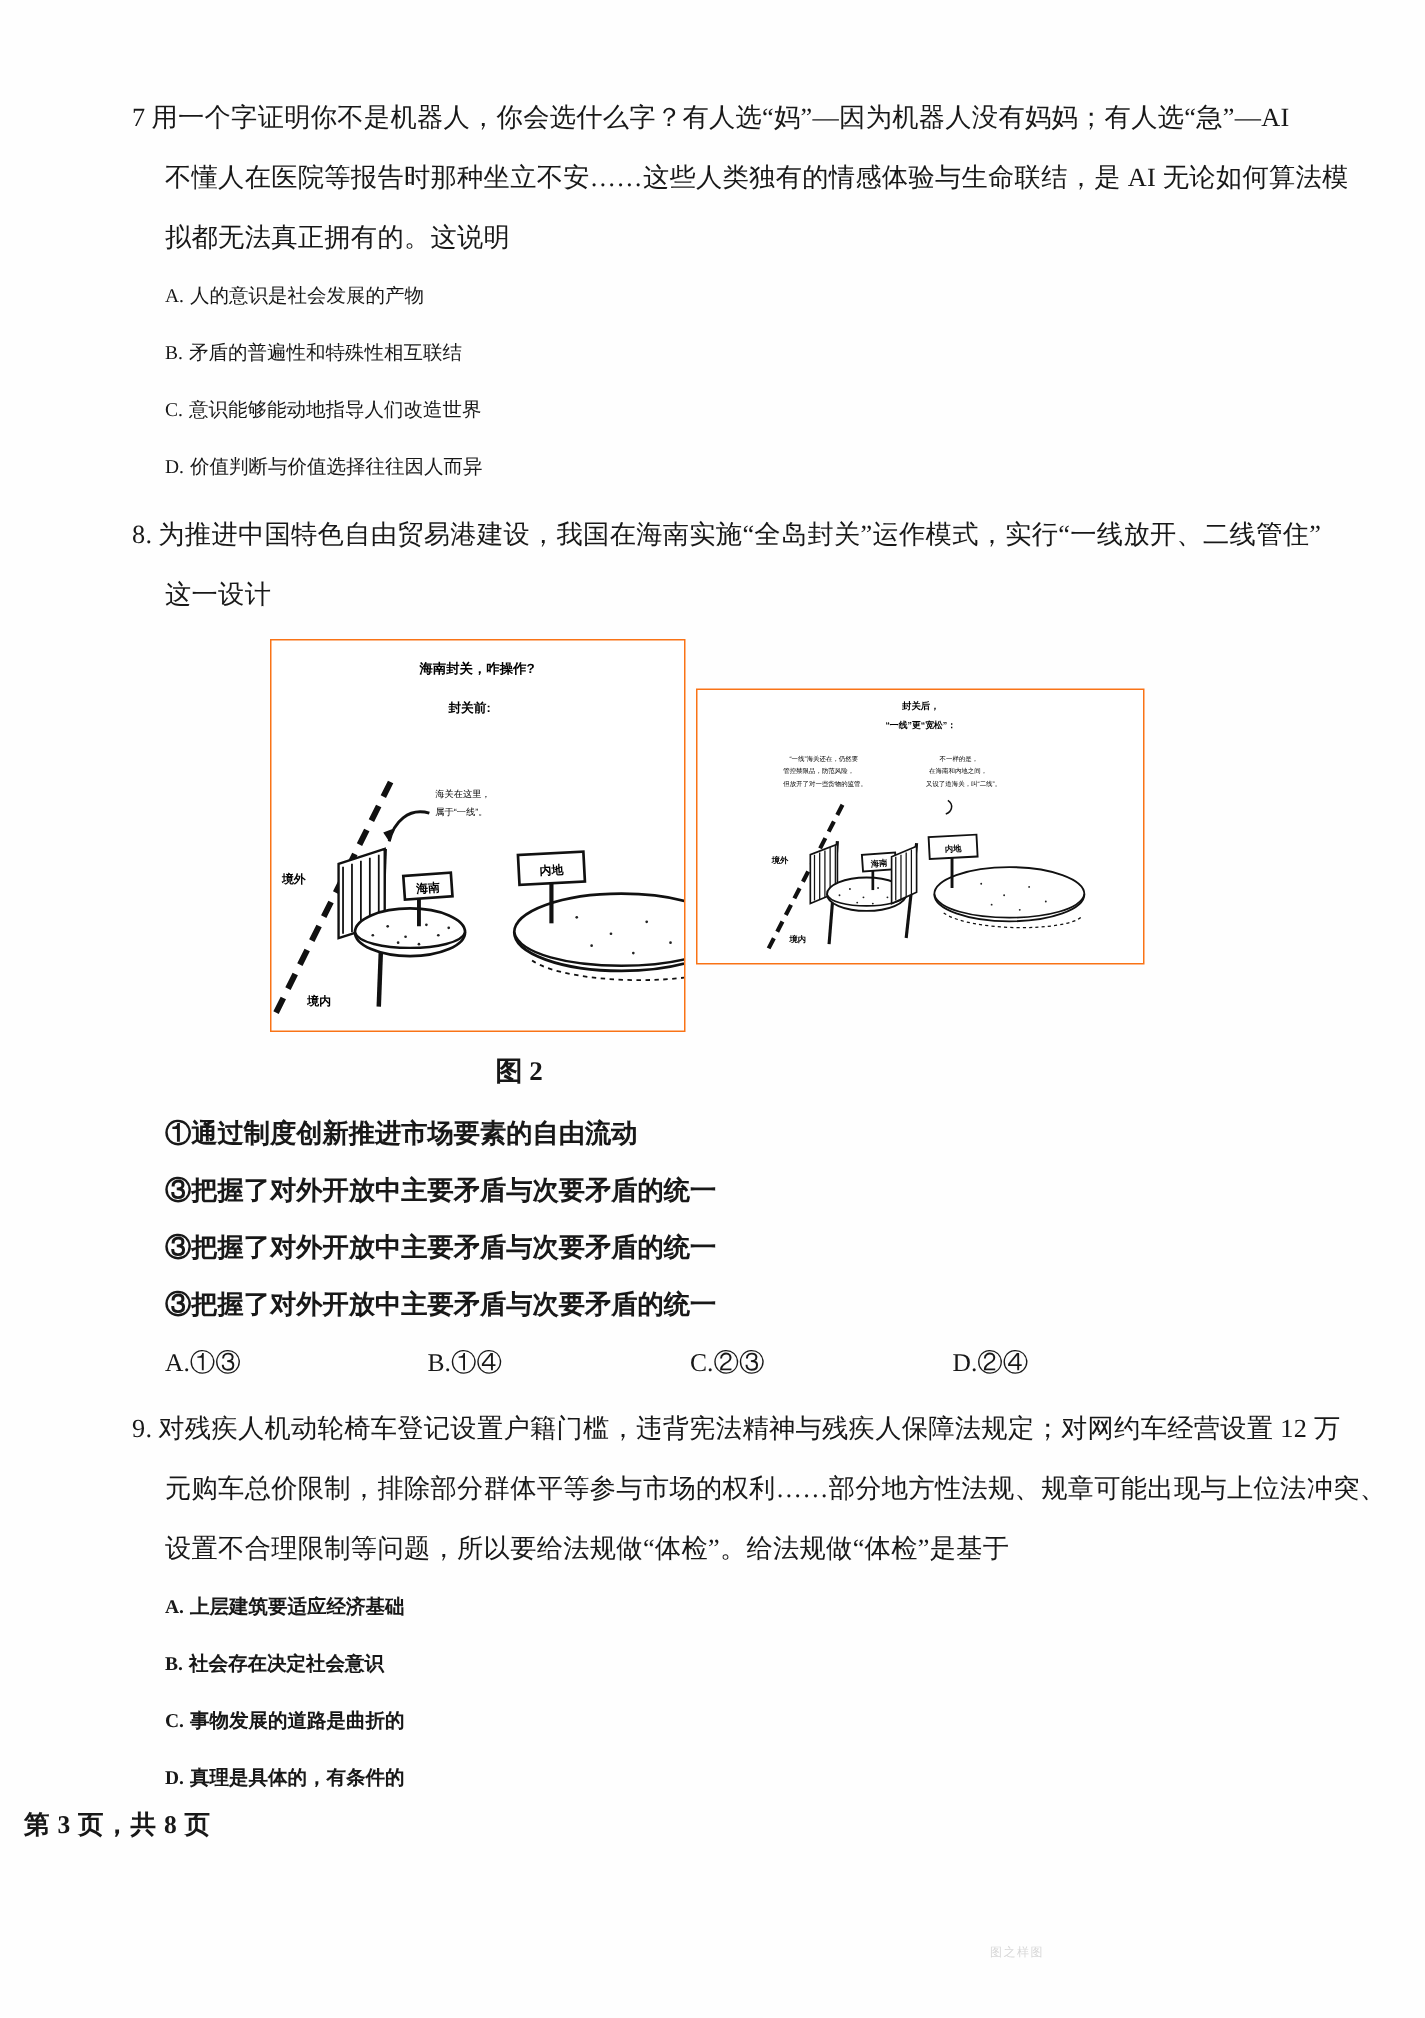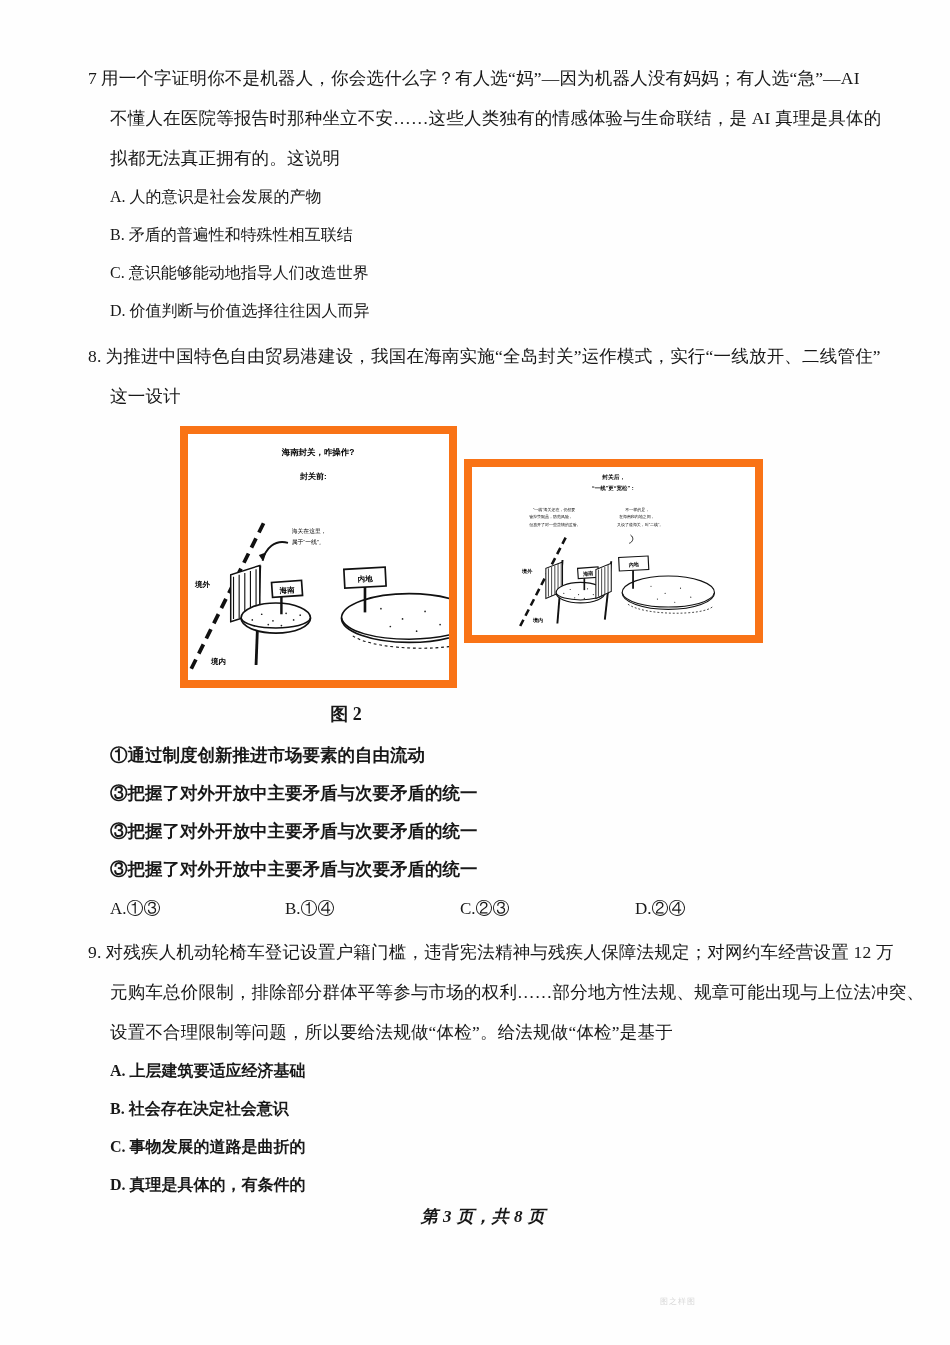--- a/index.html
+++ b/index.html
@@ -139,7 +139,7 @@
     <div class="question">
       <div class="q-body">
         <span class="q-line first"><span class="q-num">7</span><span>用一个字证明你不是机器人，你会选什么字？有人选“妈”—因为机器人没有妈妈；有人选“急”—AI</span></span>
-        <span class="q-line cont">不懂人在医院等报告时那种坐立不安……这些人类独有的情感体验与生命联结，是 AI 真理是具体的</span>
+        <span class="q-line cont">不懂人在医院等报告时那种坐立不安……这些人类独有的情感体验与生命联结，是 AI 无论如何算法模</span>
         <span class="q-line cont">拟都无法真正拥有的。这说明</span>
       </div>
       <div class="opt"><span class="lab">A.</span><span>人的意识是社会发展的产物</span></div>

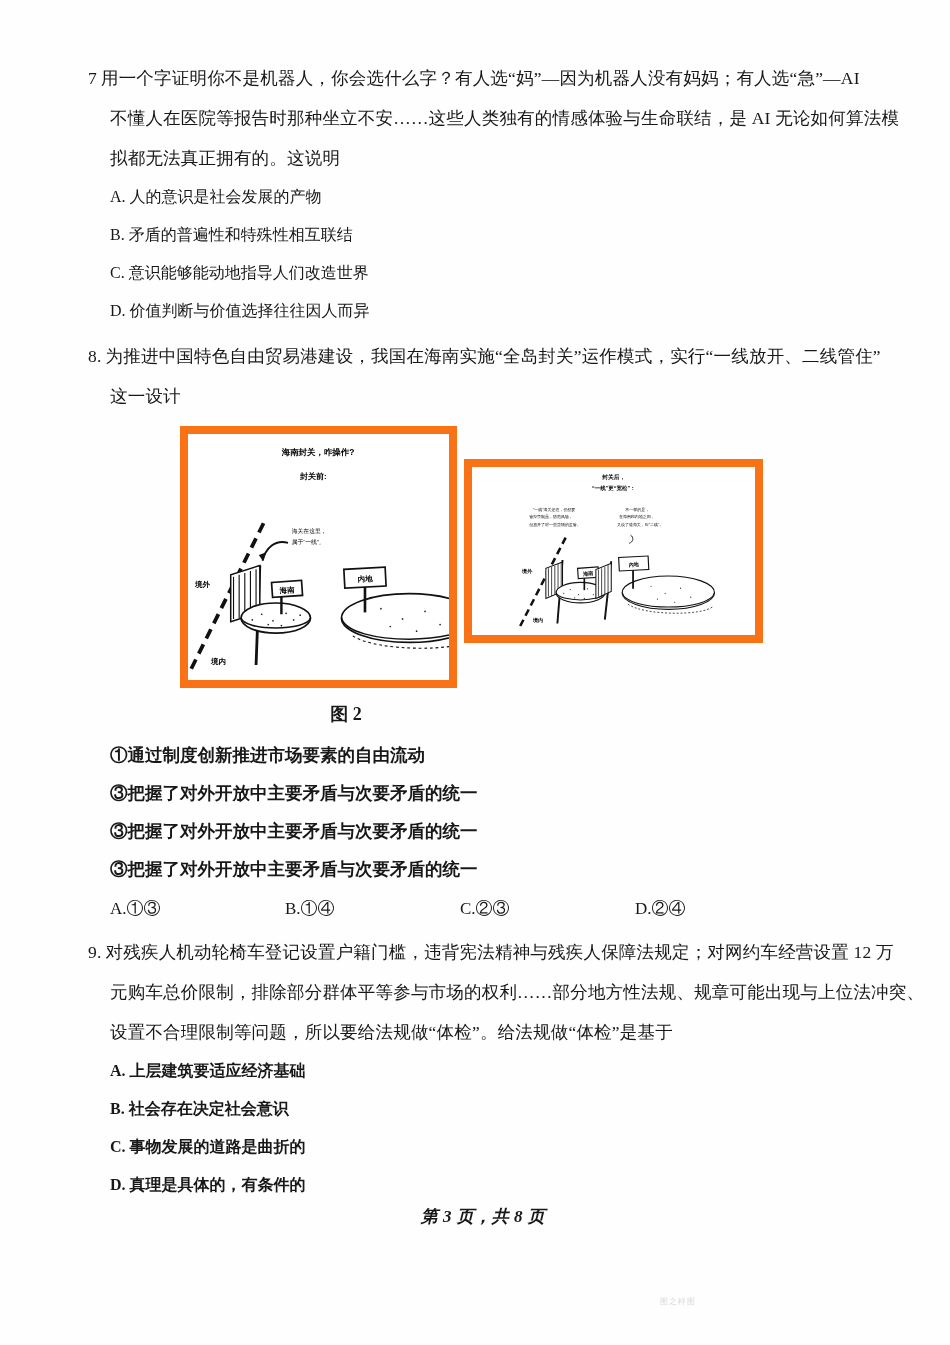--- a/index.html
+++ b/index.html
@@ -48,7 +48,7 @@
   }
 
   .opt {
-    font-size: 16px;
+    font-size: 13px;
     line-height: 38px;
     padding-left: 22px;
     white-space: nowrap;

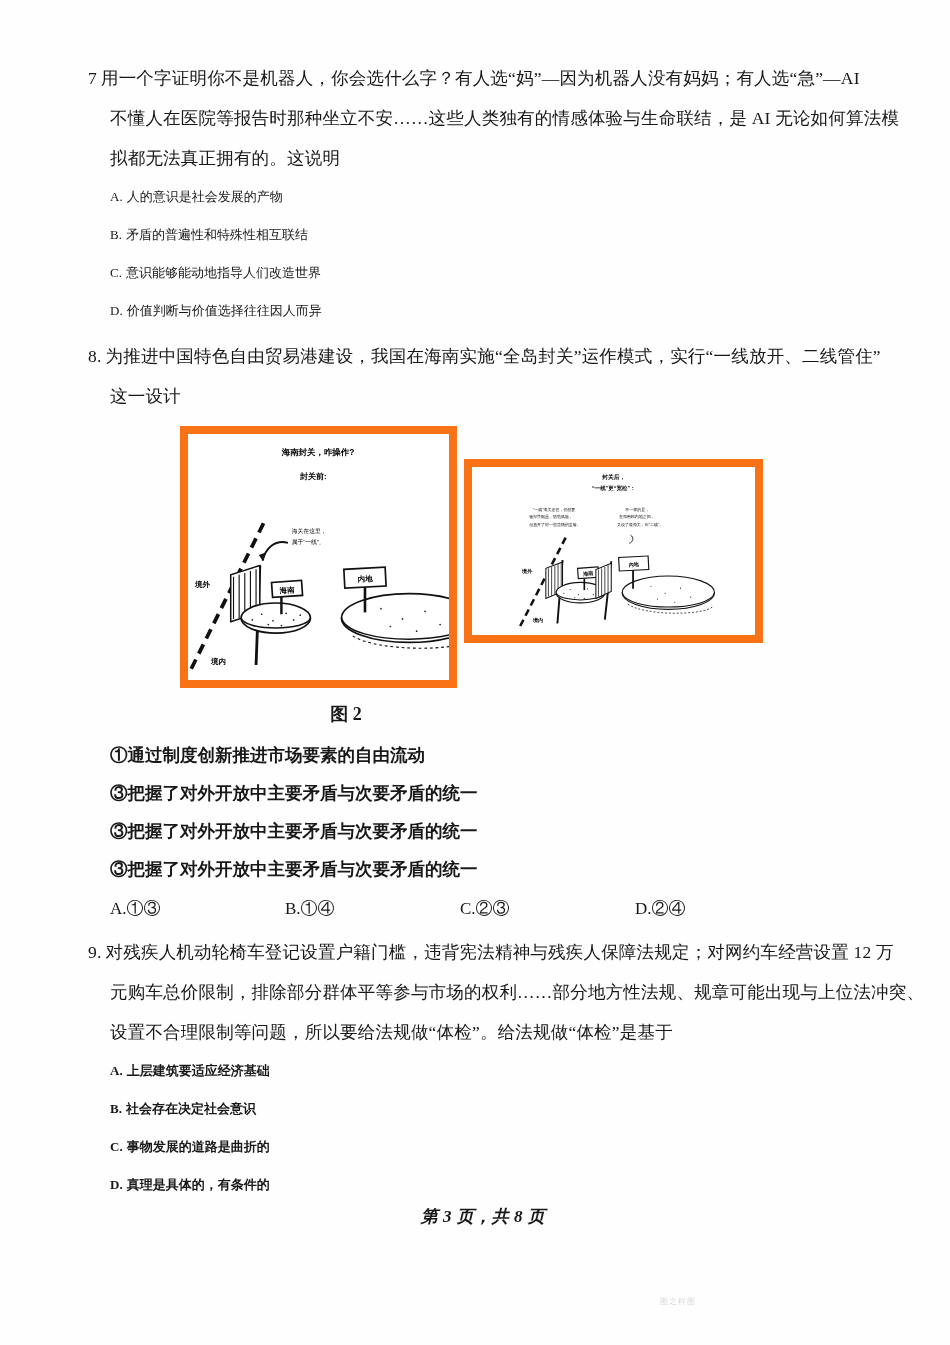--- a/index.html
+++ b/index.html
@@ -84,7 +84,7 @@
   }
   .panel {
     position: relative;
-    border: 8px solid #f97316;
+    border: 1px solid #f97316;
     background: #ffffff;
     box-sizing: border-box;
   }

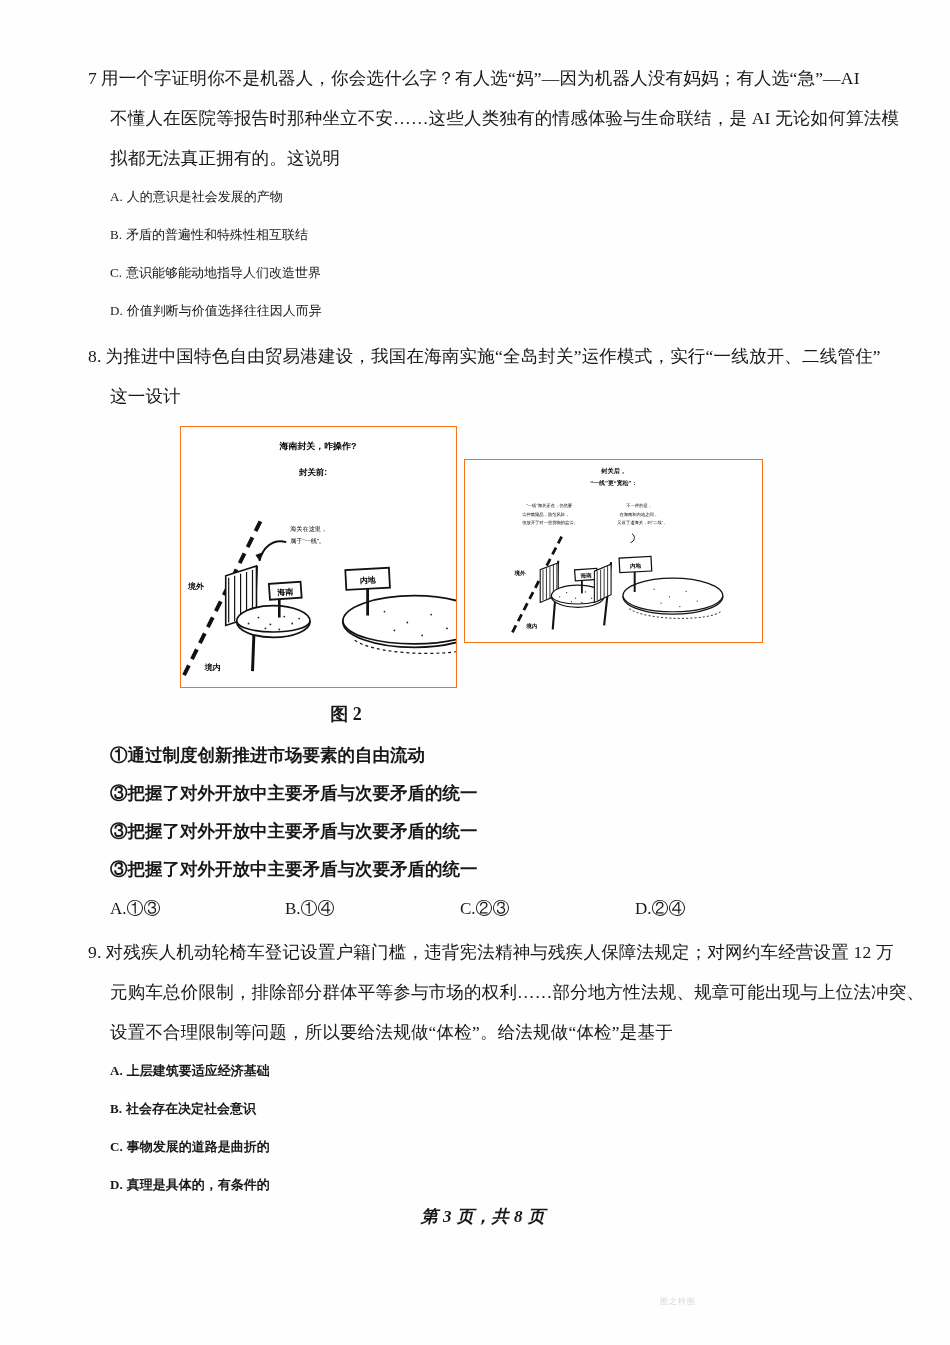--- a/index.html
+++ b/index.html
@@ -107,11 +107,10 @@
     left: 16px;
     right: 0;
     top: 1205px;
-    text-align: center;
+    text-align: left;
     font-size: 17px;
     font-weight: bold;
     letter-spacing: 0.5px;
-    font-style: italic;
   }
   .watermark {
     position: absolute;

